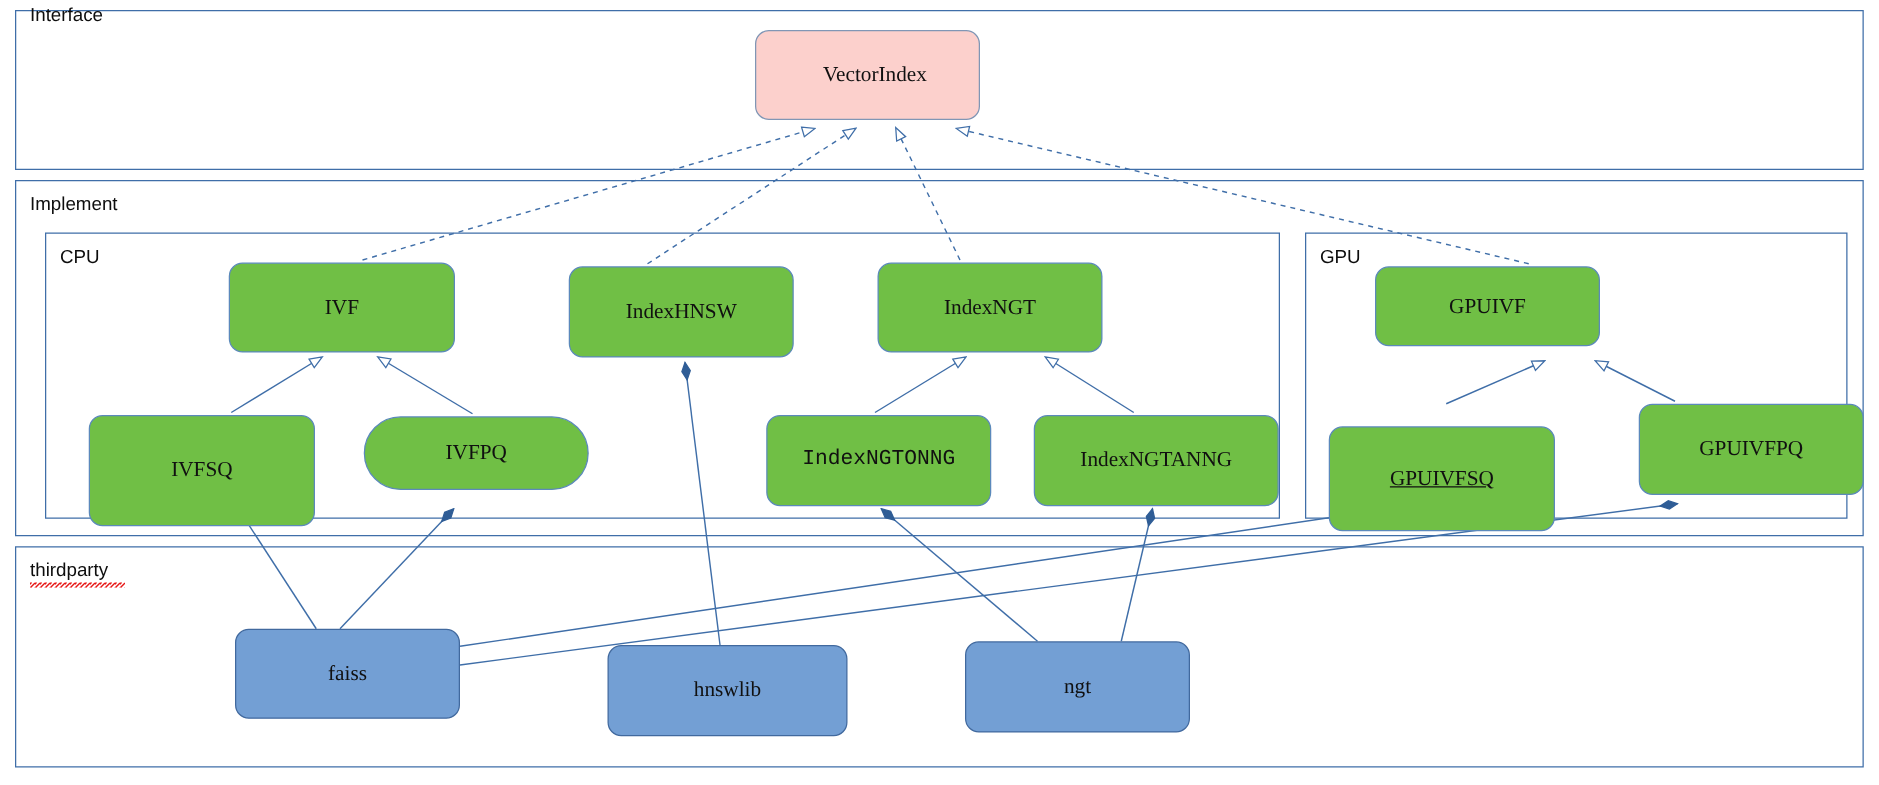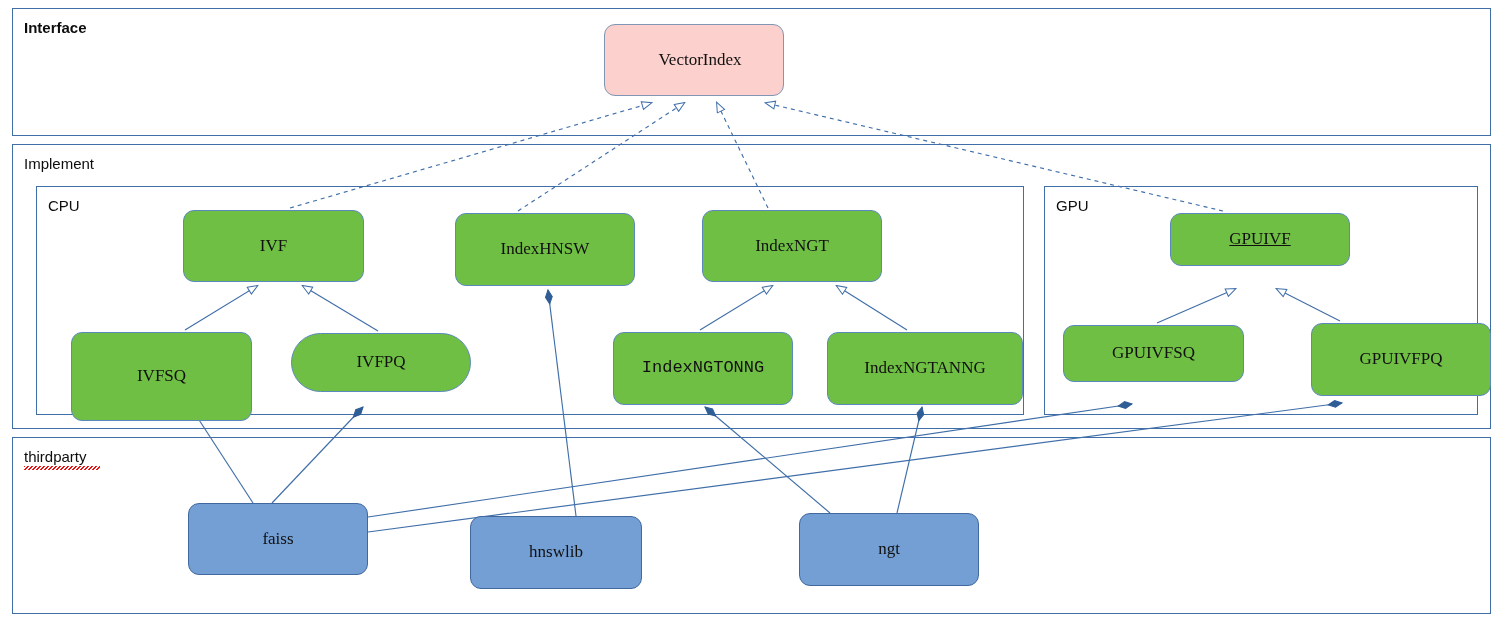--- a/index.html
+++ b/index.html
@@ -82,7 +82,7 @@
 
   <div id="containers">
       <div class="container-box" style="left: 12px; top: 8px; width: 1479px; height: 128px;"></div>
-      <div class="container-label" style="left: 24px; top: 19px; font-weight: bold;">Interface</div>
+      <div class="container-label" style="left: 24px; top: 4px;">Interface</div>
       <div class="container-box" style="left: 12px; top: 144px; width: 1479px; height: 285px;"></div>
       <div class="container-label" style="left: 24px; top: 155px;">Implement</div>
       <div class="container-box" style="left: 36px; top: 186px; width: 988px; height: 229px;"></div>

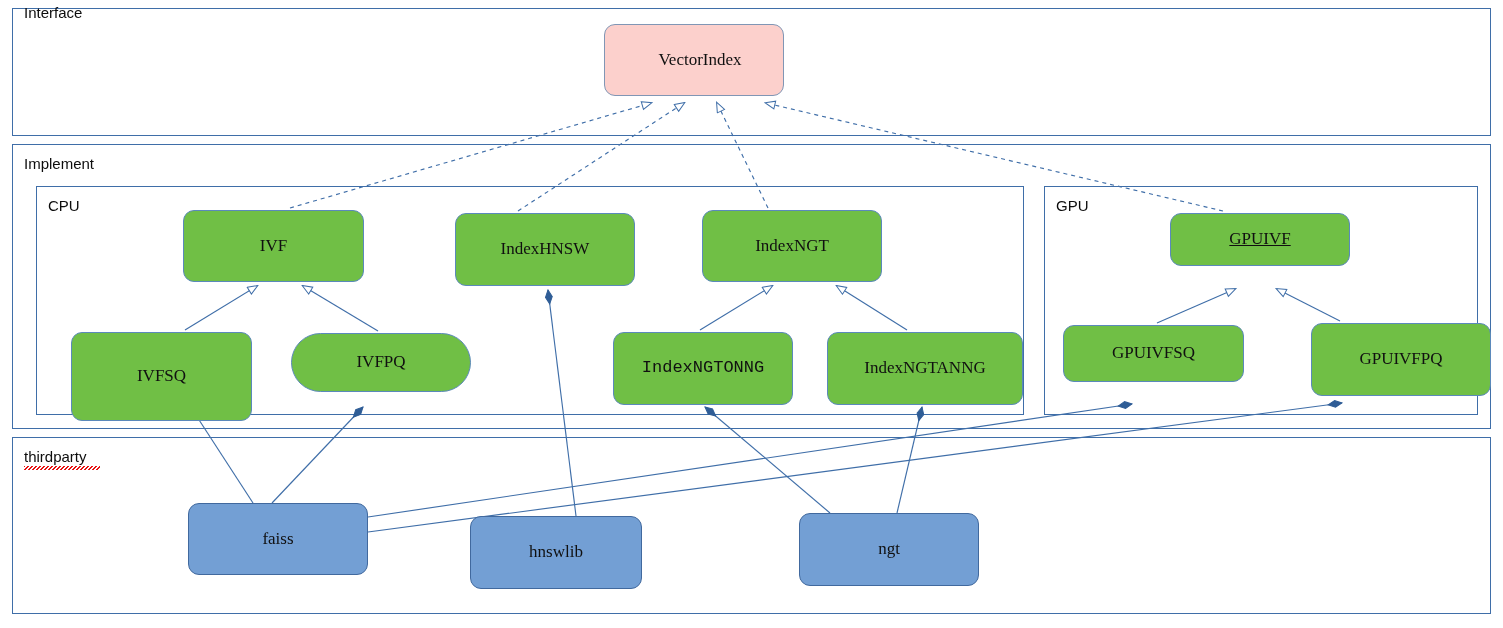--- a/index.html
+++ b/index.html
@@ -149,7 +149,7 @@
       <div class="node cpu" style="left: 827px; top: 332px; width: 196px; height: 73px;">
         <span>IndexNGTANNG</span>
       </div>
-      <div class="node gpu" style="left: 1170px; top: 213px; width: 180px; height: 53px; text-decoration: underline;">
+      <div class="node gpu" style="left: 1100px; top: 213px; width: 180px; height: 64px;">
         <span>GPUIVF</span>
       </div>
       <div class="node gpu" style="left: 1063px; top: 325px; width: 181px; height: 57px;">

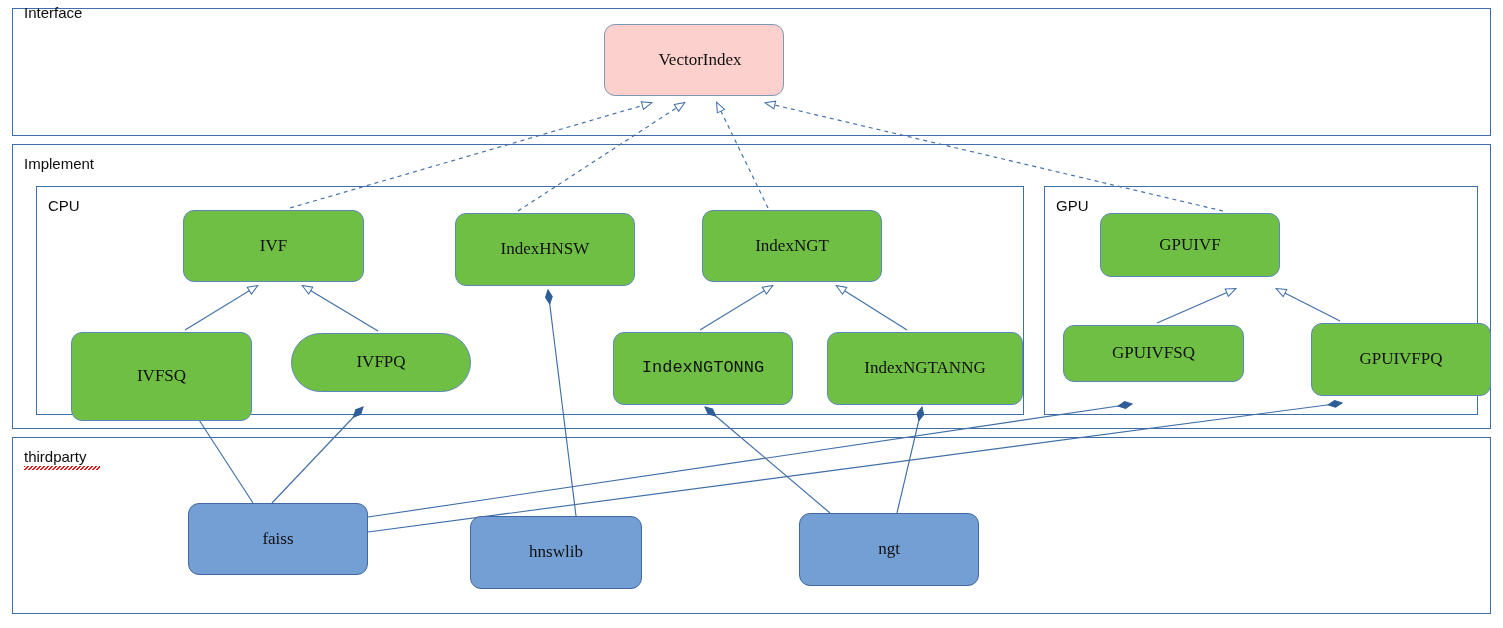--- a/index.html
+++ b/index.html
@@ -152,7 +152,7 @@
       <div class="node gpu" style="left: 1100px; top: 213px; width: 180px; height: 64px;">
         <span>GPUIVF</span>
       </div>
-      <div class="node gpu" style="left: 1063px; top: 325px; width: 181px; height: 57px;">
+      <div class="node gpu" style="left: 1063px; top: 341px; width: 181px; height: 84px; text-decoration: underline;">
         <span>GPUIVFSQ</span>
       </div>
       <div class="node gpu" style="left: 1267px; top: 323px; width: 180px; height: 73px; margin-left: 44px;">

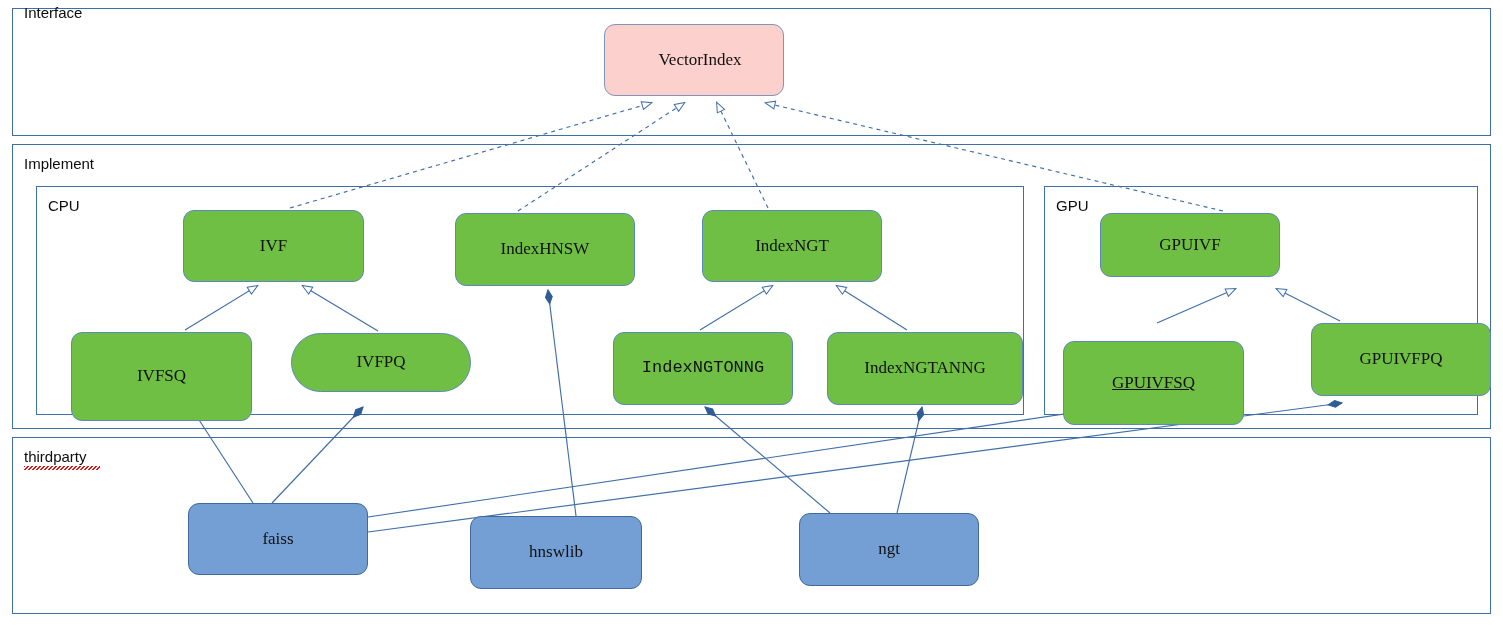--- a/index.html
+++ b/index.html
@@ -161,7 +161,7 @@
       <div class="node thirdp" style="left: 188px; top: 503px; width: 180px; height: 72px;">
         <span>faiss</span>
       </div>
-      <div class="node thirdp" style="left: 470px; top: 516px; width: 172px; height: 73px;">
+      <div class="node thirdp" style="left: 486px; top: 516px; width: 192px; height: 73px;">
         <span>hnswlib</span>
       </div>
       <div class="node thirdp" style="left: 772px; top: 513px; width: 180px; height: 73px; margin-left: 27px;">

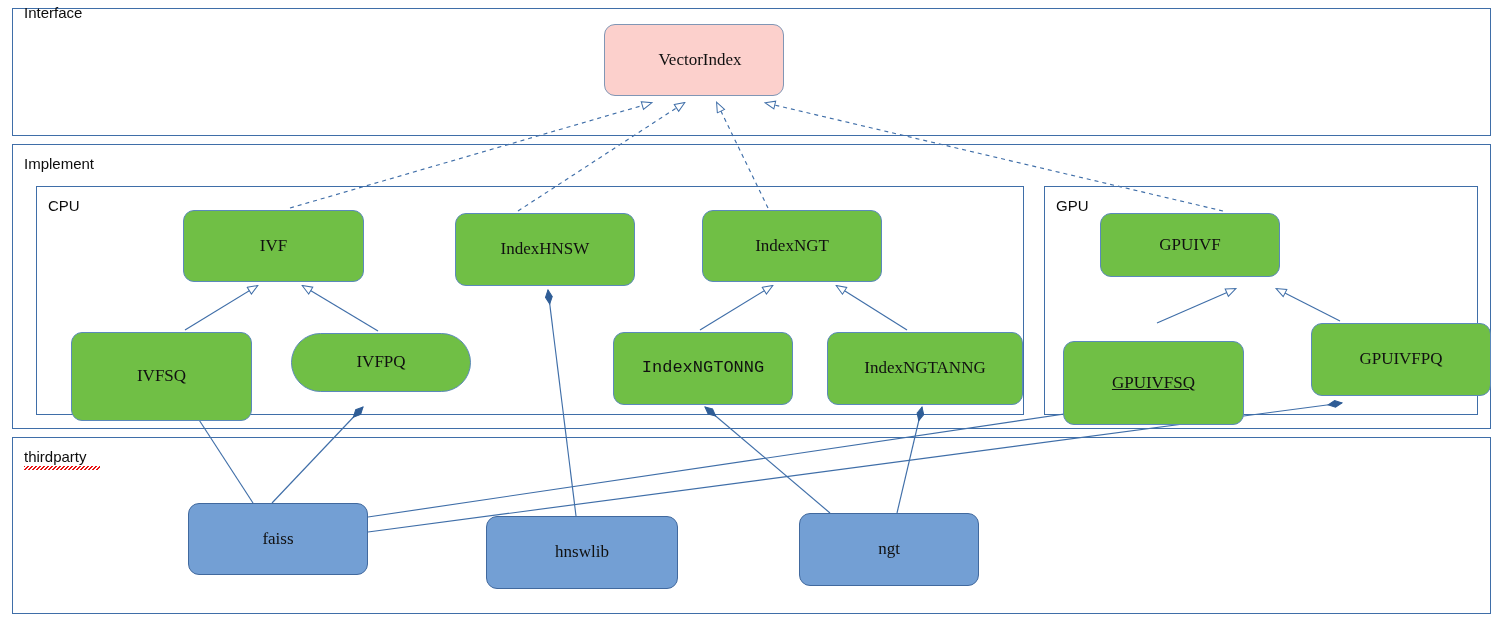--- a/index.html
+++ b/index.html
@@ -164,7 +164,7 @@
       <div class="node thirdp" style="left: 486px; top: 516px; width: 192px; height: 73px;">
         <span>hnswlib</span>
       </div>
-      <div class="node thirdp" style="left: 772px; top: 513px; width: 180px; height: 73px; margin-left: 27px;">
+      <div class="node thirdp" style="left: 772px; top: 513px; width: 180px; height: 73px;">
         <span>ngt</span>
       </div>
     </div>

